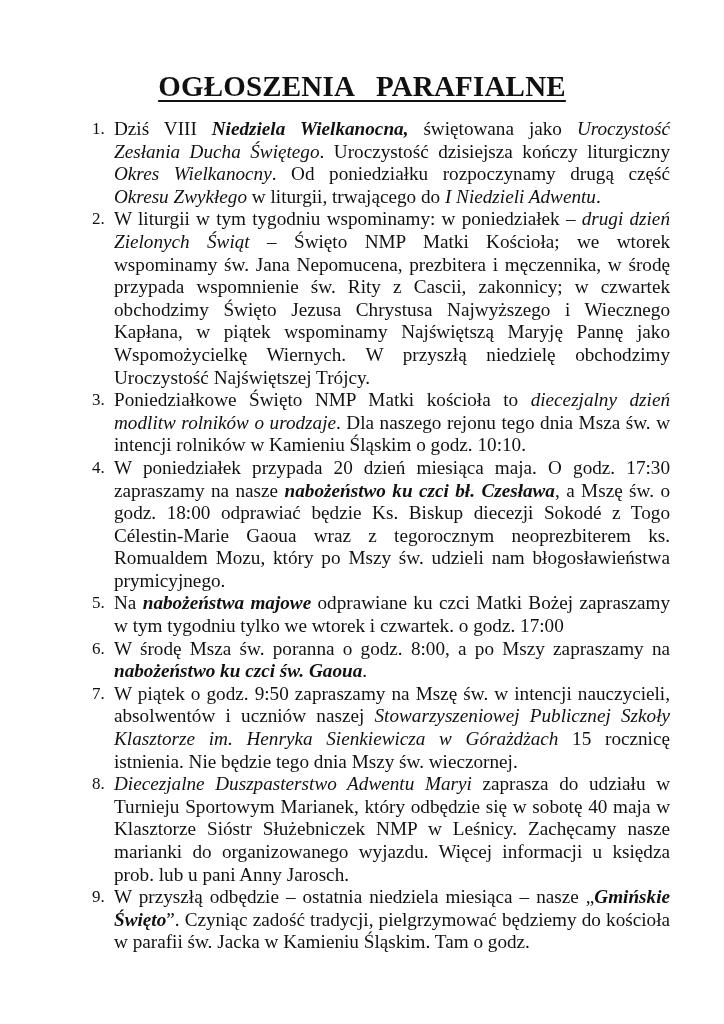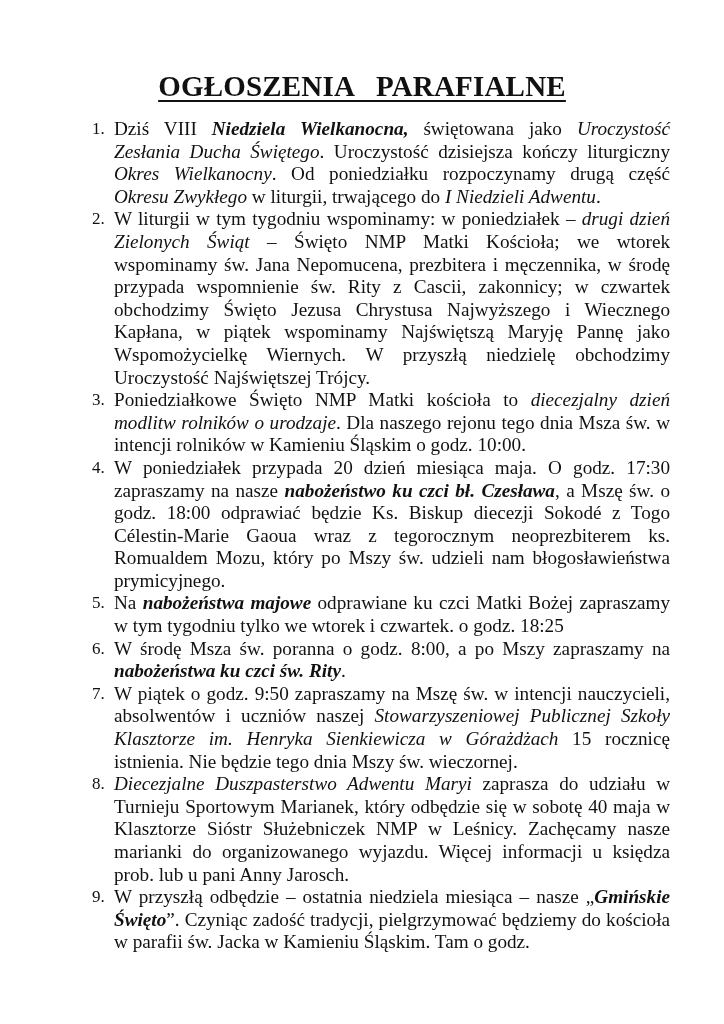--- a/index.html
+++ b/index.html
@@ -31,7 +31,7 @@
   <ol class="items" id="items">
       <li><span class="num">1.</span><span>Dziś VIII </span><span class="bi">Niedziela Wielkanocna,</span><span>  świętowana jako </span><span class="it">Uroczystość Zesłania Ducha Świętego</span><span>. Uroczystość dzisiejsza kończy liturgiczny </span><span class="it">Okres Wielkanocny</span><span>. Od poniedziałku rozpoczynamy drugą część </span><span class="it">Okresu Zwykłego</span><span> w liturgii, trwającego do </span><span class="it">I Niedzieli Adwentu</span><span>.</span></li>
       <li><span class="num">2.</span><span>W liturgii w tym tygodniu wspominamy: w poniedziałek – </span><span class="it">drugi dzień Zielonych Świąt</span><span> – Święto NMP Matki Kościoła; we wtorek wspominamy św. Jana Nepomucena, prezbitera i męczennika, w środę przypada wspomnienie św. Rity z Cascii, zakonnicy; w czwartek obchodzimy Święto Jezusa Chrystusa Najwyższego i Wiecznego Kapłana, w piątek wspominamy Najświętszą Maryję Pannę jako Wspomożycielkę Wiernych. W przyszłą niedzielę obchodzimy Uroczystość Najświętszej Trójcy.</span></li>
-      <li><span class="num">3.</span><span>Poniedziałkowe Święto NMP Matki kościoła to </span><span class="it">diecezjalny dzień modlitw rolników o urodzaje</span><span>. Dla naszego rejonu tego dnia Msza św. w intencji rolników w Kamieniu Śląskim o godz. 10:00.</span></li>
+      <li><span class="num">3.</span><span>Poniedziałkowe Święto NMP Matki kościoła to </span><span class="it">diecezjalny dzień modlitw rolników o urodzaje</span><span>. Dla naszego rejonu tego dnia Msza św. w intencji rolników w Kamieniu Śląskim o godz. 10:10.</span></li>
       <li><span class="num">4.</span><span>W poniedziałek przypada 20 dzień miesiąca maja. O godz. 17:30 zapraszamy na nasze </span><span class="bi">nabożeństwo ku czci bł. Czesława</span><span>, a Mszę św. o godz. 18:00 odprawiać będzie Ks. Biskup diecezji Sokodé z Togo Célestin-Marie Gaoua wraz z tegorocznym neoprezbiterem ks. Romualdem Mozu, który po Mszy św. udzieli nam błogosławieństwa prymicyjnego.</span></li>
       <li><span class="num">5.</span><span>Na </span><span class="bi">nabożeństwa majowe</span><span> odprawiane ku czci Matki Bożej zapraszamy w tym tygodniu tylko we wtorek i czwartek. o godz. 18:25</span></li>
       <li><span class="num">6.</span><span>W środę Msza św. poranna o godz. 8:00, a po Mszy zapraszamy na </span><span class="bi">nabożeństwa ku czci św. Rity</span><span>.</span></li>

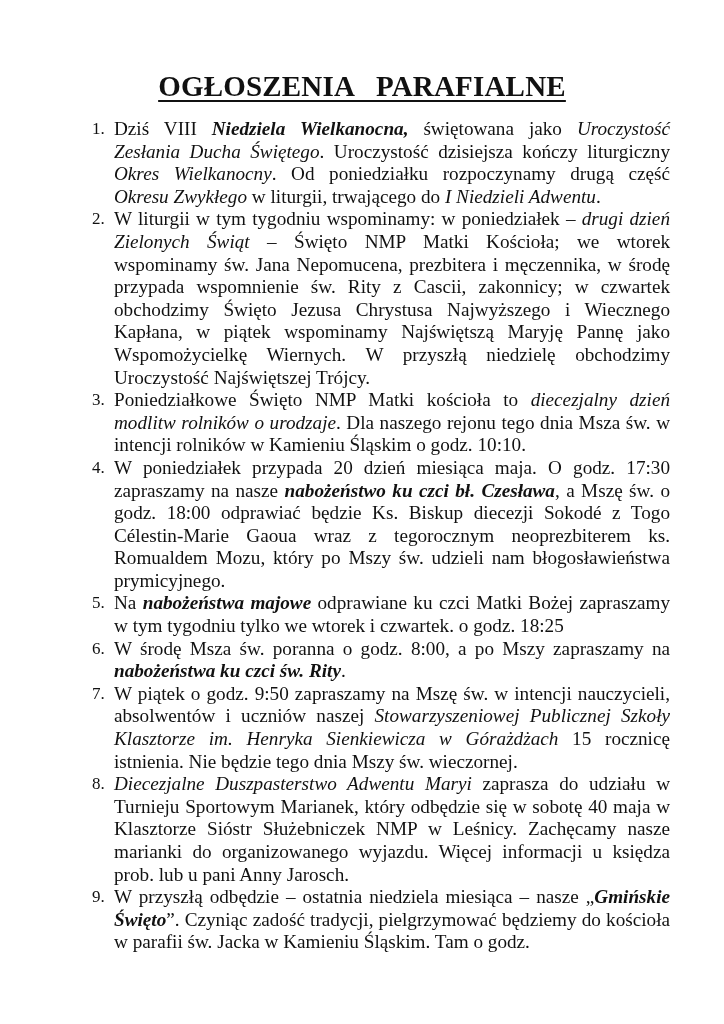--- a/index.html
+++ b/index.html
@@ -33,7 +33,7 @@
       <li><span class="num">2.</span><span>W liturgii w tym tygodniu wspominamy: w poniedziałek – </span><span class="it">drugi dzień Zielonych Świąt</span><span> – Święto NMP Matki Kościoła; we wtorek wspominamy św. Jana Nepomucena, prezbitera i męczennika, w środę przypada wspomnienie św. Rity z Cascii, zakonnicy; w czwartek obchodzimy Święto Jezusa Chrystusa Najwyższego i Wiecznego Kapłana, w piątek wspominamy Najświętszą Maryję Pannę jako Wspomożycielkę Wiernych. W przyszłą niedzielę obchodzimy Uroczystość Najświętszej Trójcy.</span></li>
       <li><span class="num">3.</span><span>Poniedziałkowe Święto NMP Matki kościoła to </span><span class="it">diecezjalny dzień modlitw rolników o urodzaje</span><span>. Dla naszego rejonu tego dnia Msza św. w intencji rolników w Kamieniu Śląskim o godz. 10:10.</span></li>
       <li><span class="num">4.</span><span>W poniedziałek przypada 20 dzień miesiąca maja. O godz. 17:30 zapraszamy na nasze </span><span class="bi">nabożeństwo ku czci bł. Czesława</span><span>, a Mszę św. o godz. 18:00 odprawiać będzie Ks. Biskup diecezji Sokodé z Togo Célestin-Marie Gaoua wraz z tegorocznym neoprezbiterem ks. Romualdem Mozu, który po Mszy św. udzieli nam błogosławieństwa prymicyjnego.</span></li>
-      <li><span class="num">5.</span><span>Na </span><span class="bi">nabożeństwa majowe</span><span> odprawiane ku czci Matki Bożej zapraszamy w tym tygodniu tylko we wtorek i czwartek. o godz. 18:25</span></li>
+      <li><span class="num">5.</span><span>Na </span><span class="bi">nabożeństwa majowe</span><span> odprawiane ku czci Matki Bożej zapraszamy w tym tygodniu tylko we wtorek i czwartek. o godz. 17:00</span></li>
       <li><span class="num">6.</span><span>W środę Msza św. poranna o godz. 8:00, a po Mszy zapraszamy na </span><span class="bi">nabożeństwa ku czci św. Rity</span><span>.</span></li>
       <li><span class="num">7.</span><span>W piątek o godz. 9:50 zapraszamy na Mszę św. w intencji nauczycieli, absolwentów  i uczniów naszej </span><span class="it">Stowarzyszeniowej Publicznej Szkoły Klasztorze im. Henryka Sienkiewicza w Górażdżach</span><span> 15 rocznicę istnienia. Nie będzie tego dnia Mszy św. wieczornej.</span></li>
       <li><span class="num">8.</span><span class="it">Diecezjalne Duszpasterstwo Adwentu Maryi</span><span> zaprasza do udziału w Turnieju Sportowym Marianek, który odbędzie się w sobotę 40 maja w Klasztorze Sióstr Służebniczek NMP w Leśnicy. Zachęcamy nasze marianki do organizowanego wyjazdu. Więcej informacji u księdza prob. lub u pani Anny Jarosch.</span></li>

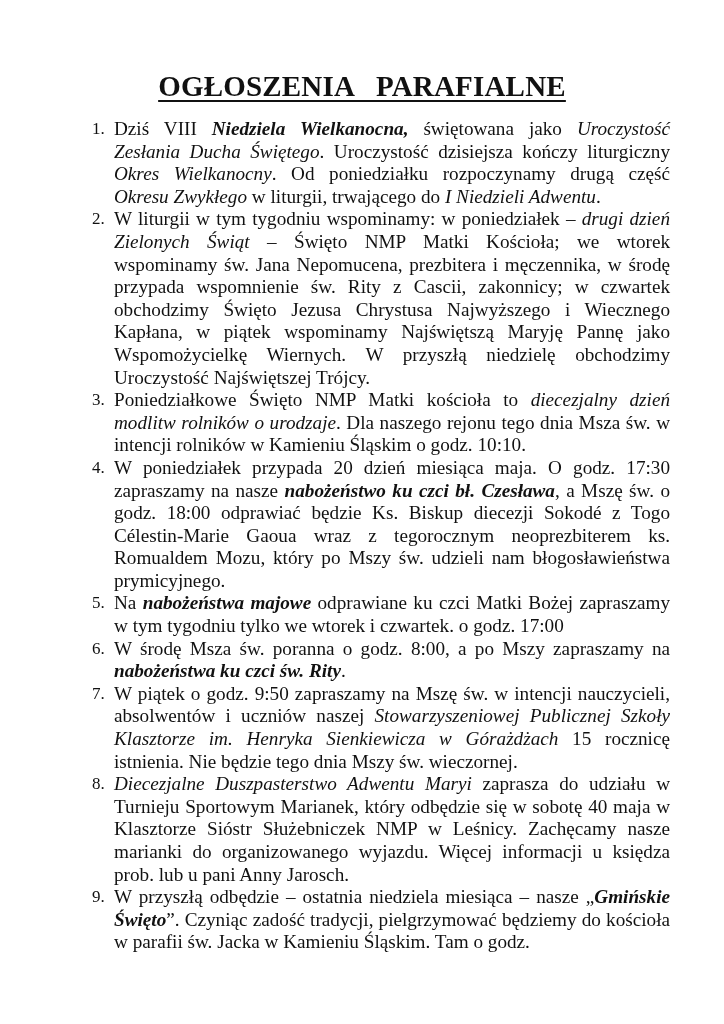--- a/index.html
+++ b/index.html
@@ -34,7 +34,7 @@
       <li><span class="num">3.</span><span>Poniedziałkowe Święto NMP Matki kościoła to </span><span class="it">diecezjalny dzień modlitw rolników o urodzaje</span><span>. Dla naszego rejonu tego dnia Msza św. w intencji rolników w Kamieniu Śląskim o godz. 10:10.</span></li>
       <li><span class="num">4.</span><span>W poniedziałek przypada 20 dzień miesiąca maja. O godz. 17:30 zapraszamy na nasze </span><span class="bi">nabożeństwo ku czci bł. Czesława</span><span>, a Mszę św. o godz. 18:00 odprawiać będzie Ks. Biskup diecezji Sokodé z Togo Célestin-Marie Gaoua wraz z tegorocznym neoprezbiterem ks. Romualdem Mozu, który po Mszy św. udzieli nam błogosławieństwa prymicyjnego.</span></li>
       <li><span class="num">5.</span><span>Na </span><span class="bi">nabożeństwa majowe</span><span> odprawiane ku czci Matki Bożej zapraszamy w tym tygodniu tylko we wtorek i czwartek. o godz. 17:00</span></li>
-      <li><span class="num">6.</span><span>W środę Msza św. poranna o godz. 8:00, a po Mszy zapraszamy na </span><span class="bi">nabożeństwa ku czci św. Rity</span><span>.</span></li>
+      <li><span class="num">6.</span><span>W środę Msza św. poranna o godz. 8:00, a po Mszy zapraszamy na </span><span class="bi">nabożeństwo ku czci św. Gaoua</span><span>.</span></li>
       <li><span class="num">7.</span><span>W piątek o godz. 9:50 zapraszamy na Mszę św. w intencji nauczycieli, absolwentów  i uczniów naszej </span><span class="it">Stowarzyszeniowej Publicznej Szkoły Klasztorze im. Henryka Sienkiewicza w Górażdżach</span><span> 15 rocznicę istnienia. Nie będzie tego dnia Mszy św. wieczornej.</span></li>
       <li><span class="num">8.</span><span class="it">Diecezjalne Duszpasterstwo Adwentu Maryi</span><span> zaprasza do udziału w Turnieju Sportowym Marianek, który odbędzie się w sobotę 40 maja w Klasztorze Sióstr Służebniczek NMP w Leśnicy. Zachęcamy nasze marianki do organizowanego wyjazdu. Więcej informacji u księdza prob. lub u pani Anny Jarosch.</span></li>
       <li><span class="num">9.</span><span>W przyszłą odbędzie – ostatnia niedziela miesiąca – nasze „</span><span class="bi">Gmińskie Święto</span><span>”. Czyniąc zadość tradycji, pielgrzymować będziemy do kościoła w parafii  św. Jacka w Kamieniu Śląskim. Tam o godz.</span></li>

